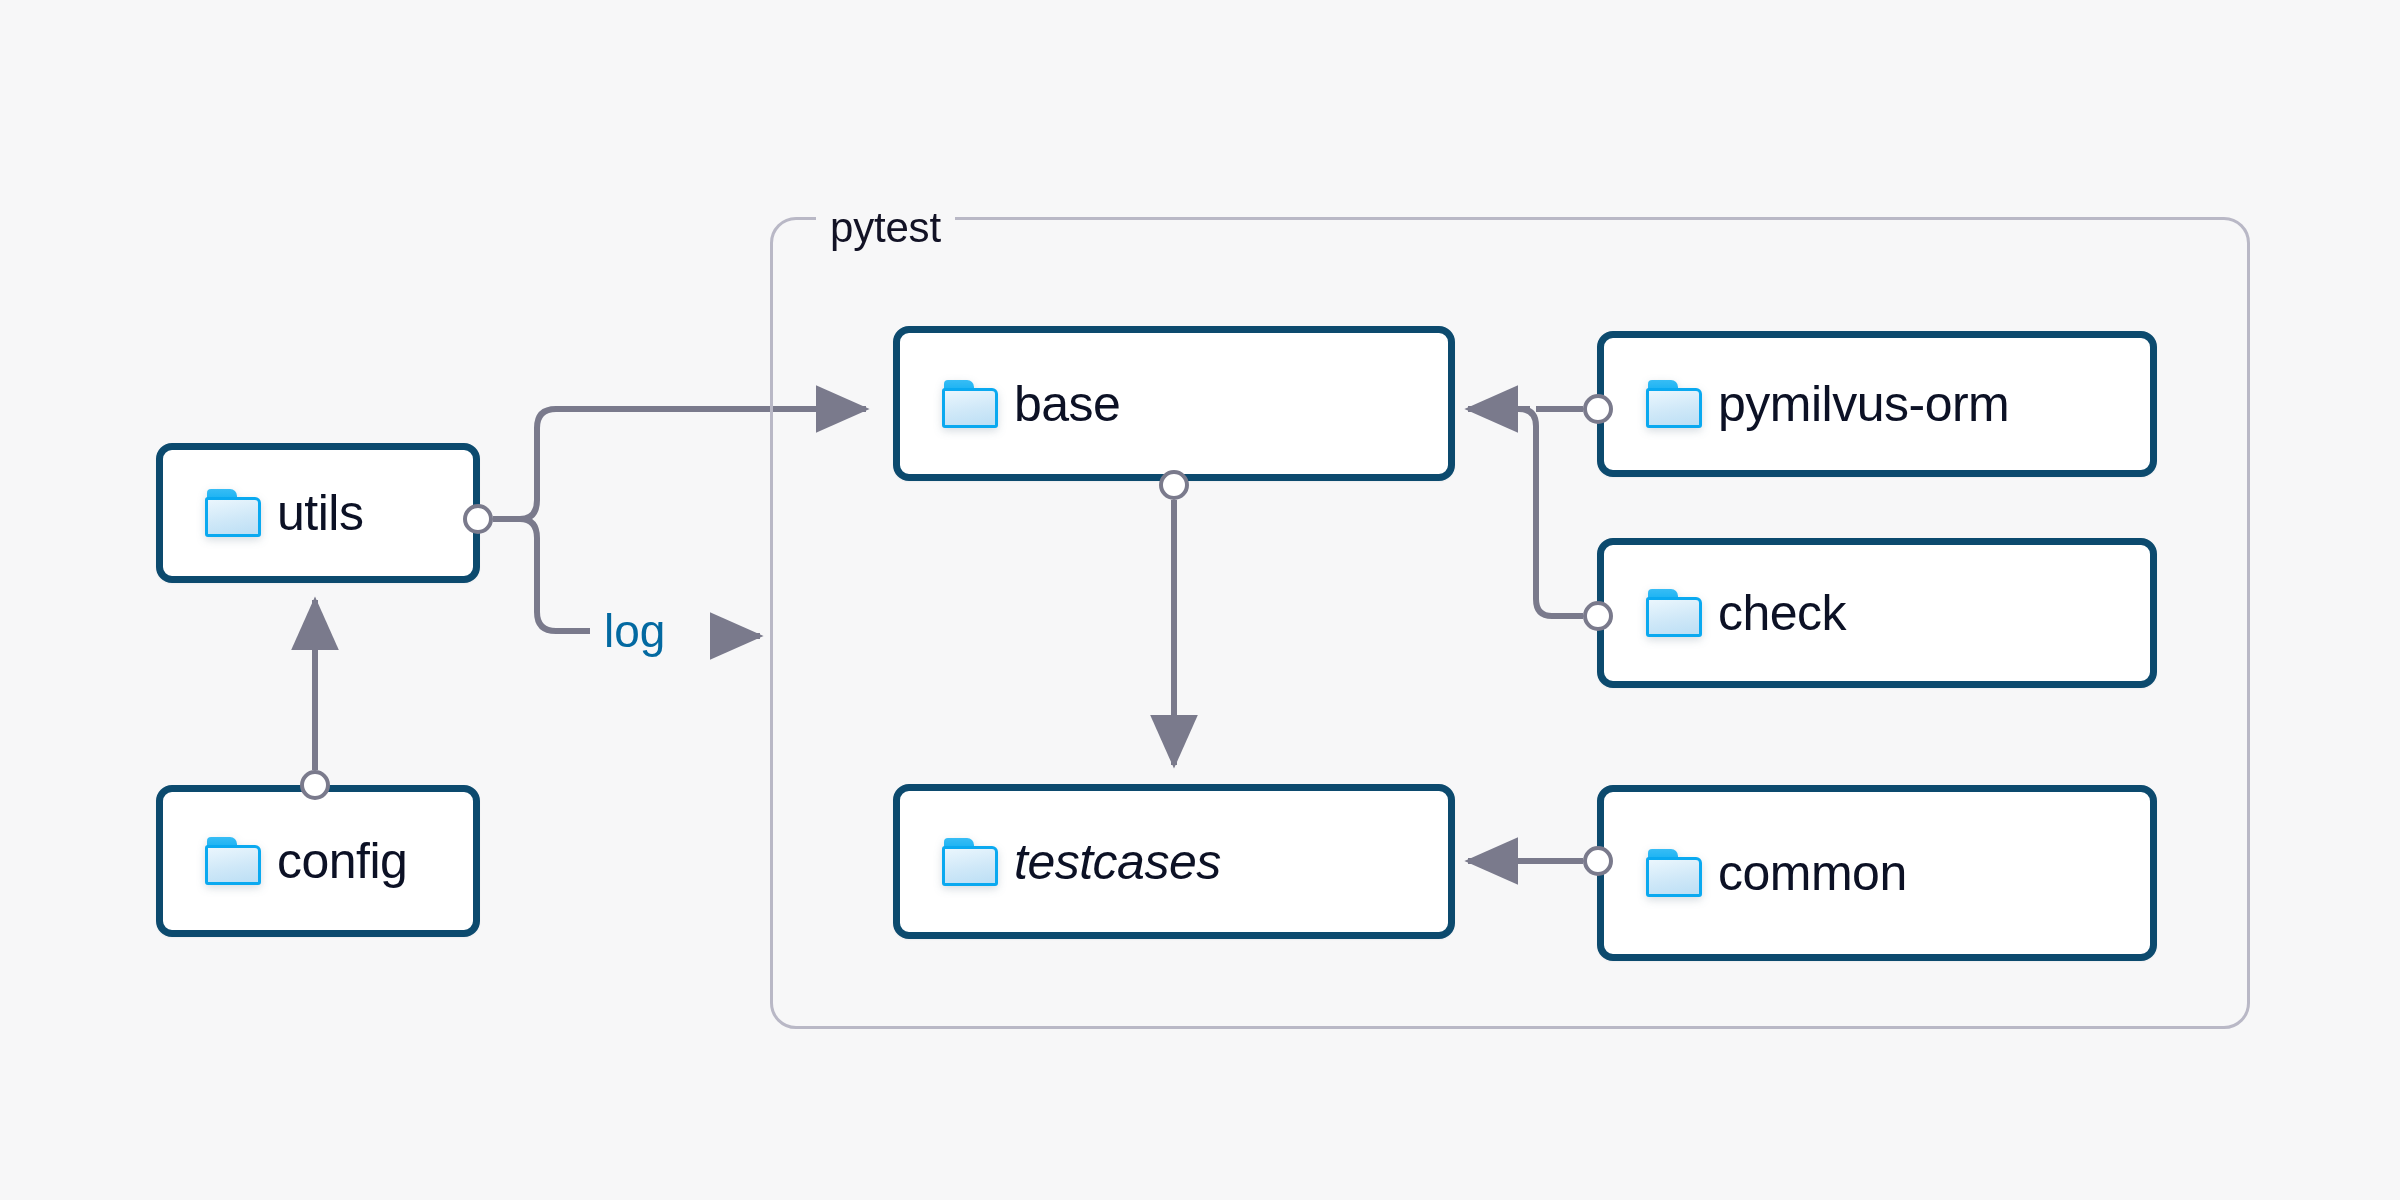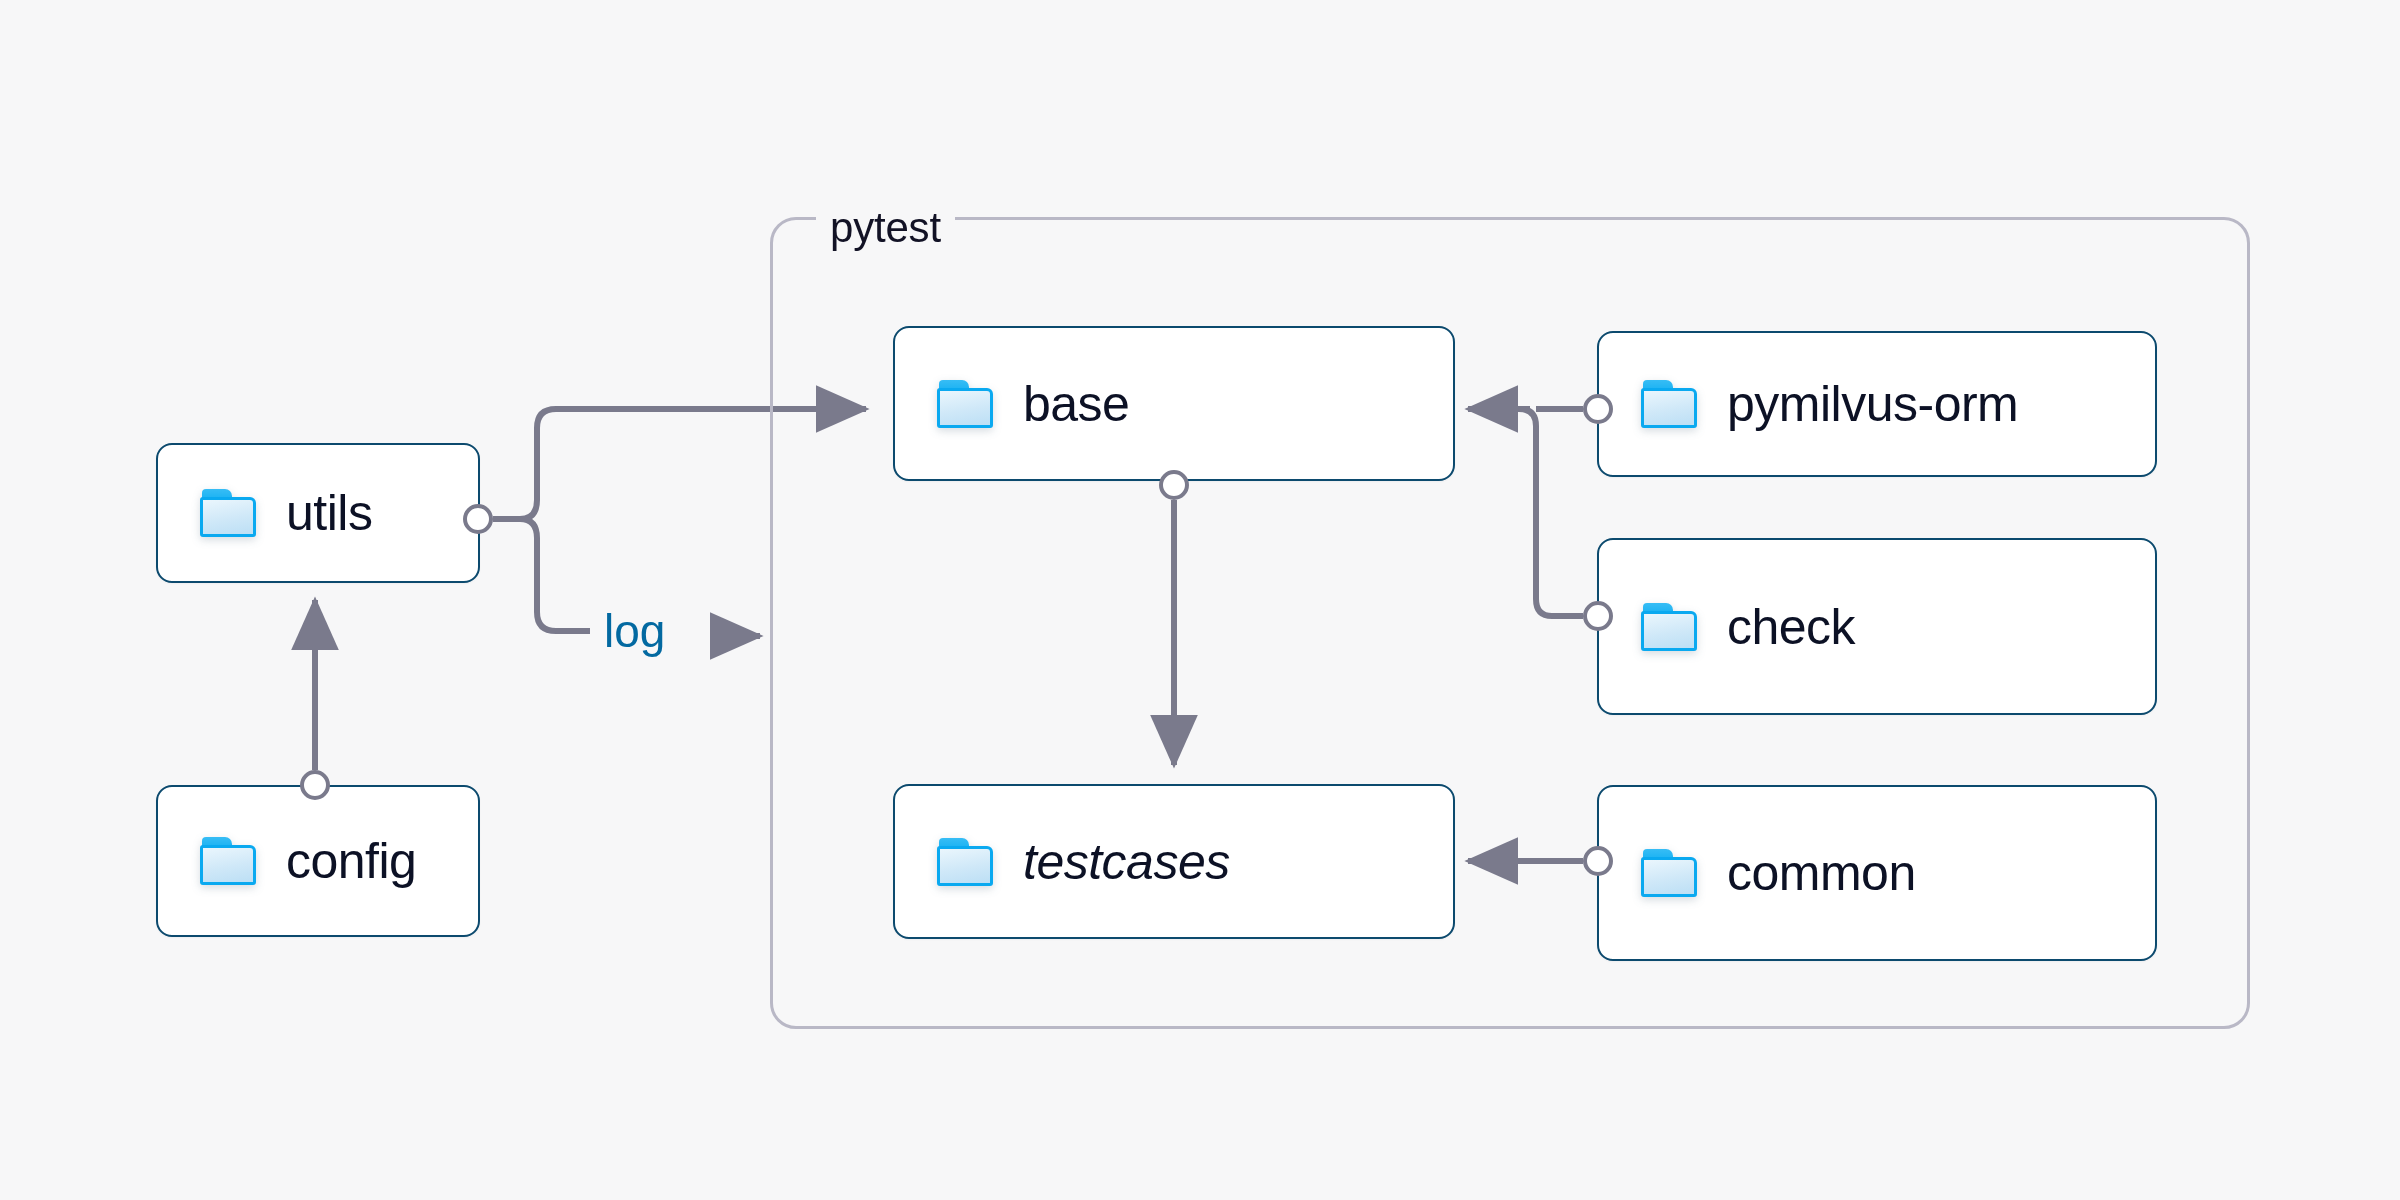--- a/index.html
+++ b/index.html
@@ -60,12 +60,12 @@
     position: absolute;
     box-sizing: border-box;
     background: #ffffff;
-    border: 2px solid #0c4a6e;
+    border: 7px solid #0c4a6e;
     border-radius: 16px;
     display: flex;
     align-items: center;
     padding-left: 42px;
-    gap: 30px;
+    gap: 16px;
     box-shadow: 0 1px 2px rgba(20,20,40,0.04);
   }
   .node-label {

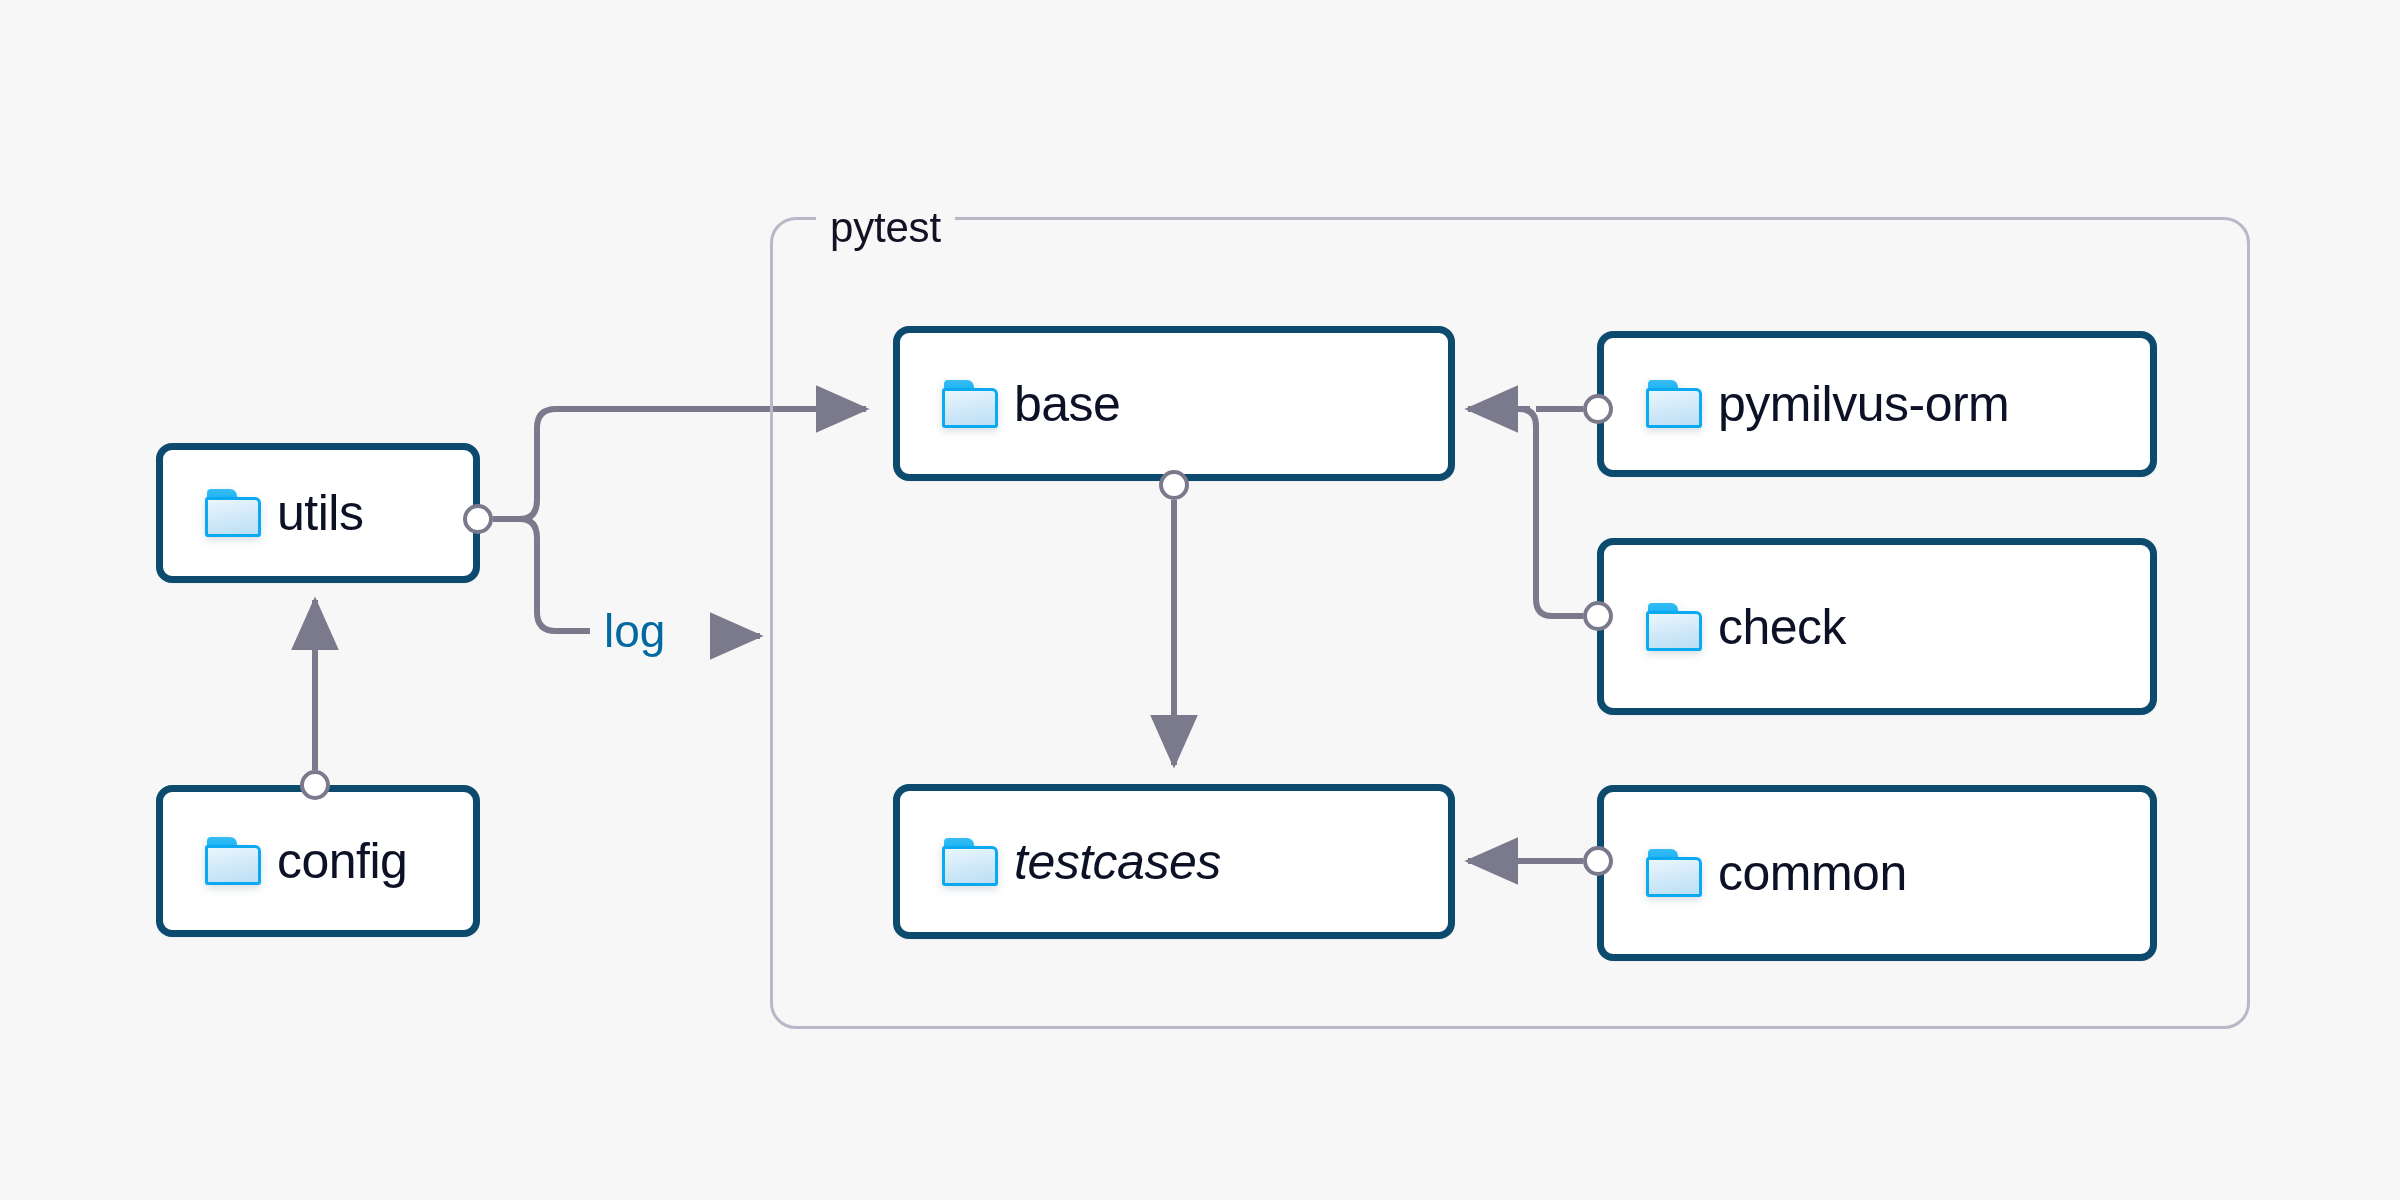--- a/index.html
+++ b/index.html
@@ -210,7 +210,7 @@
   </div>
   <span class="port" style="left:1583px; top:394px;"></span>
 
-  <div class="node" style="left:1597px; top:538px; width:560px; height:177px;">
+  <div class="node" style="left:1597px; top:538px; width:560px; height:150px;">
     <span class="folder-icon">
       <span class="tab"></span>
         <span class="body"></span>

